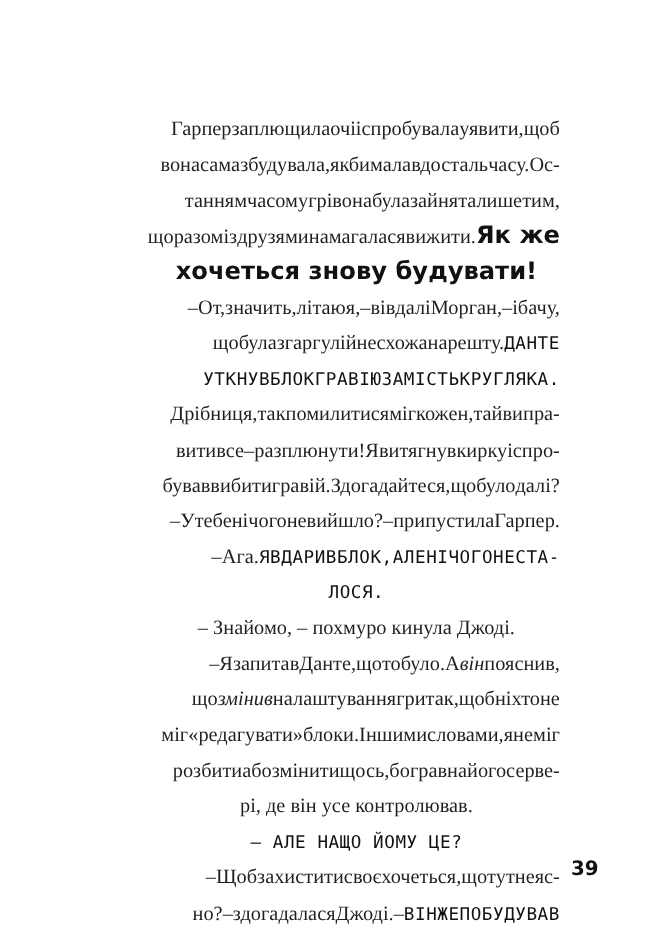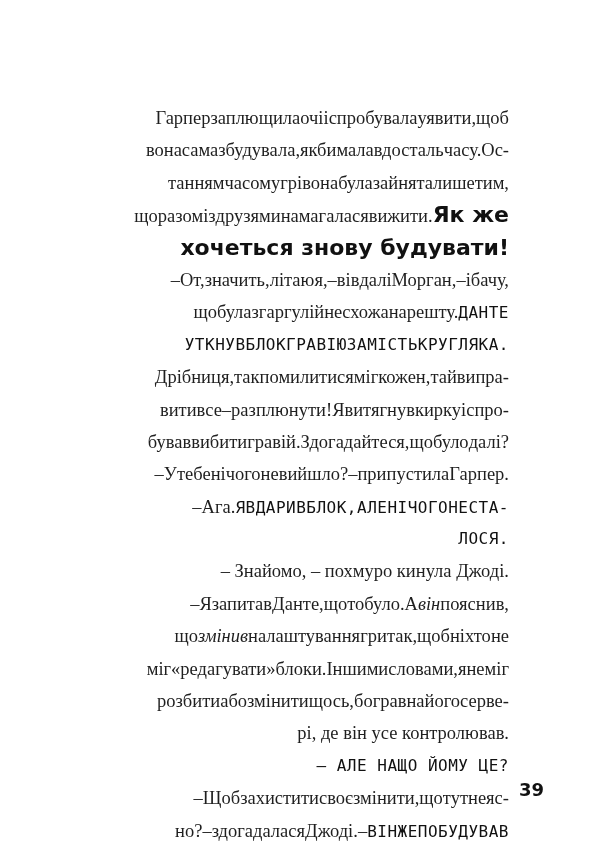--- a/index.html
+++ b/index.html
@@ -11,7 +11,7 @@
     font-size:18.5px; color:#1f1f1f; white-space:nowrap;
     display:flex; justify-content:flex-end; align-items:baseline;
   }
-  .line.left { justify-content:flex-end;margin-left:40px; }
+  .line.left { justify-content:center;margin-left:40px; }
   .w { display:inline-block; }
   .pix {
     font-family:"DejaVu Sans Mono", "Liberation Mono", monospace;

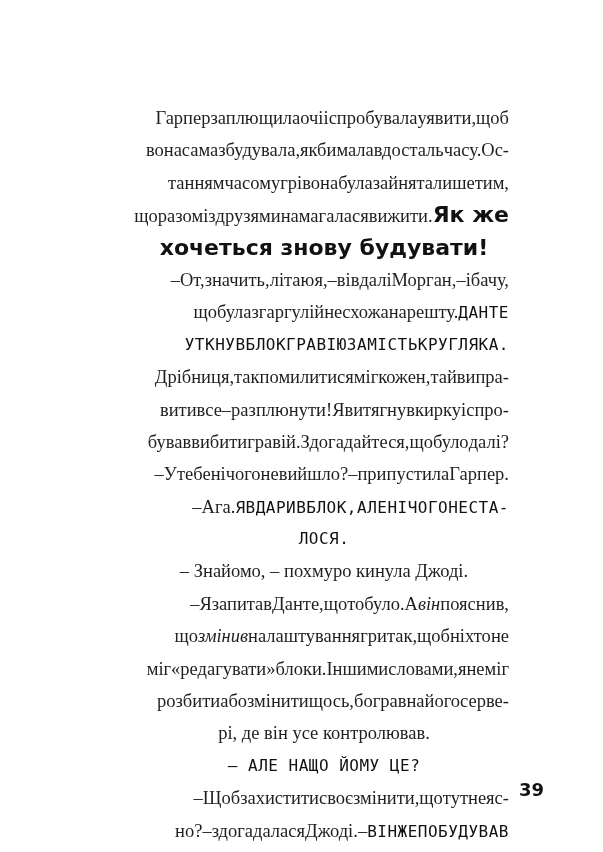--- a/index.html
+++ b/index.html
@@ -219,7 +219,7 @@
       <span class="w">Щоб</span>
       <span class="w">захистити</span>
       <span class="w">своє</span>
-      <span class="w">змінити,</span>
+      <span class="w">хочеться,</span>
       <span class="w">що</span>
       <span class="w">тут</span>
       <span class="w">неяс-</span>

